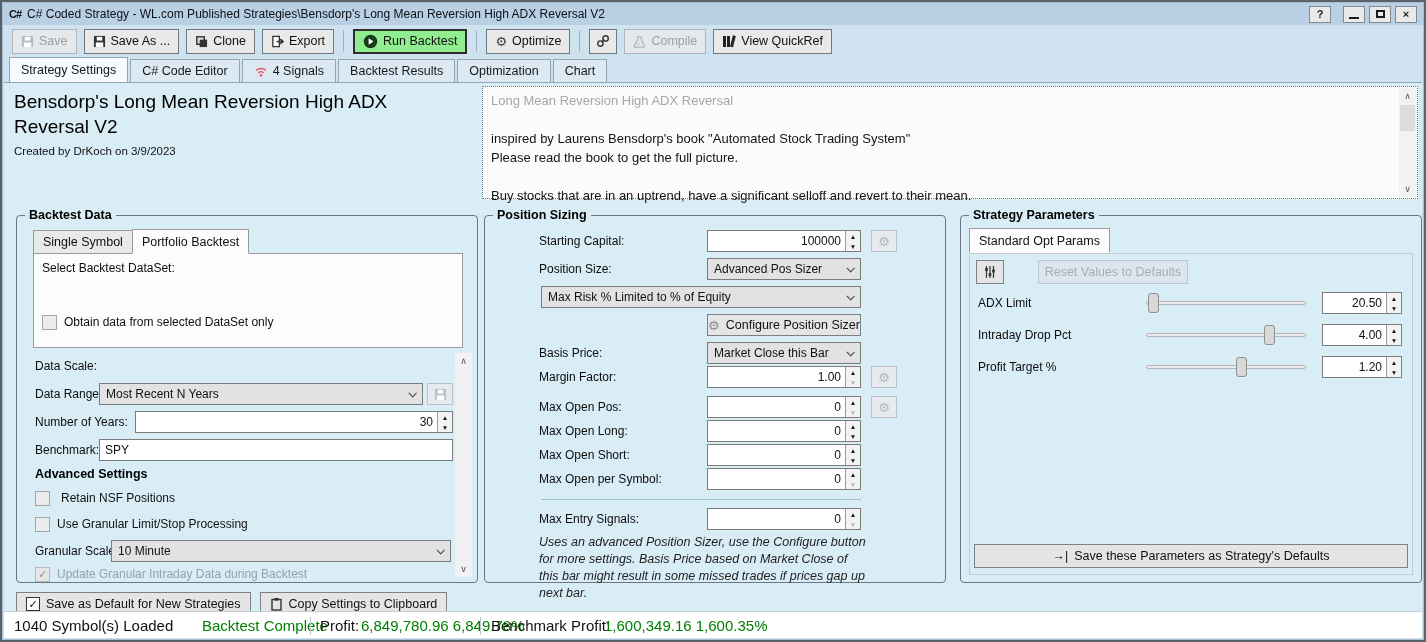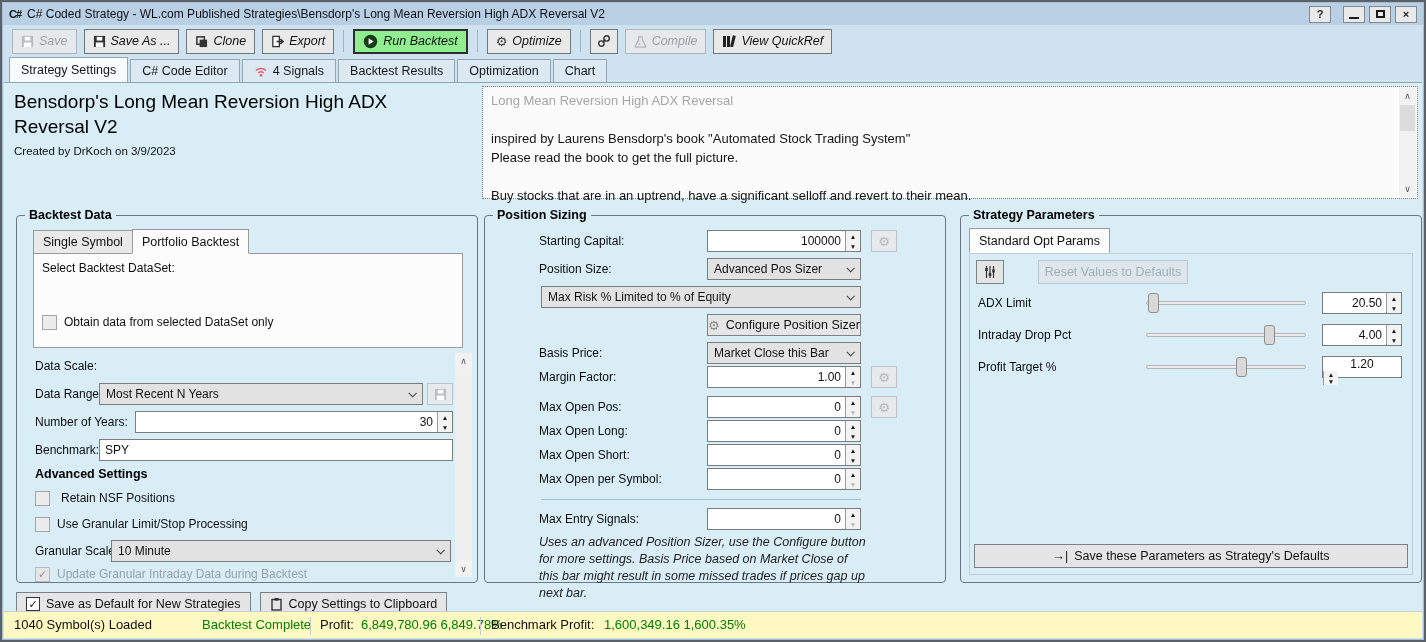--- a/index.html
+++ b/index.html
@@ -23,7 +23,7 @@
 
   
   .toolbar { position:absolute; left:2px; right:2px; top:23px; height:32px; background:#cfe2ef;
-             display:flex; align-items:center; gap:7px; padding:0 0 0 8px;font-style:italic; }
+             display:flex; align-items:center; gap:7px; padding:0 0 0 8px; }
   .tbtn { height:25px; display:inline-flex; align-items:center; gap:5px; padding:0 8px;
           background:#e9e9e9; border:1px solid #6f7880; font-size:12.5px; color:#111; white-space:nowrap; }
   .tbtn.disabled { color:#9aa1a7; border-color:#aeb6bc; background:#e6e9eb; }

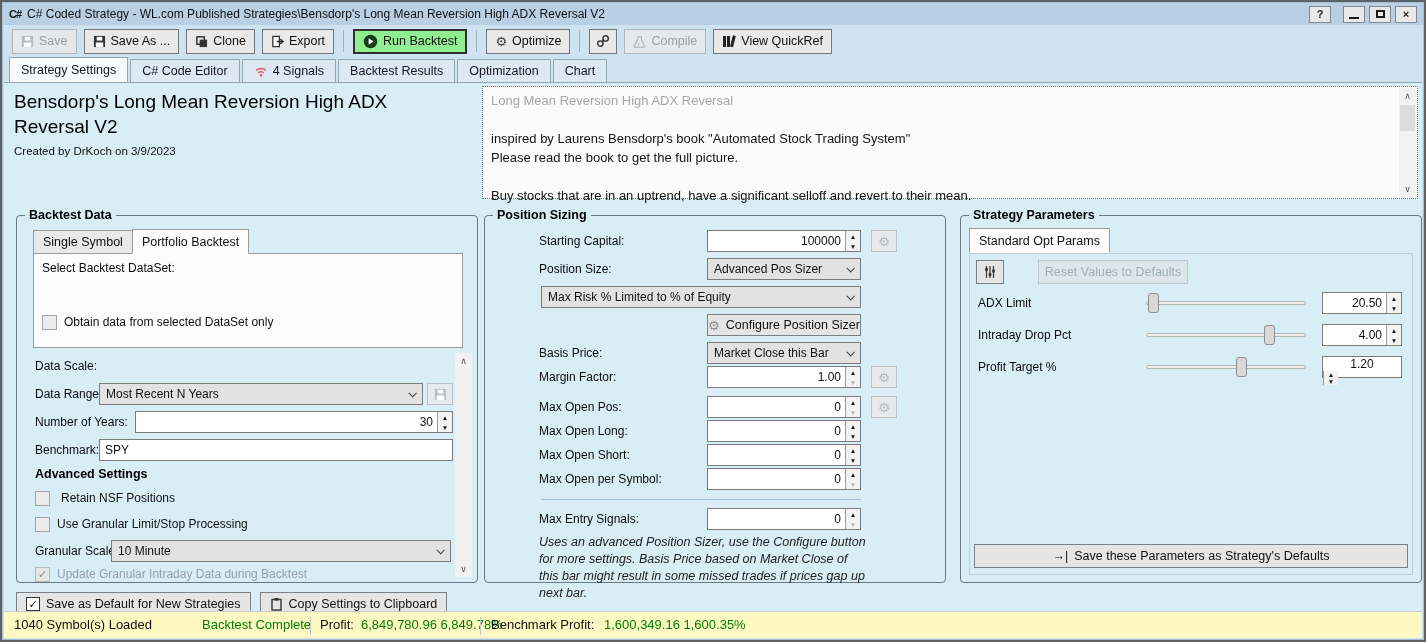--- a/index.html
+++ b/index.html
@@ -494,7 +494,7 @@
           <div class="track"></div>
           <div class="thumb" style="left:90px;"></div>
         </div>
-        <div class="spin" style="left:352px; top:102px; width:80px;flex-direction:column;">
+        <div class="spin" style="left:352px; top:102px; width:80px;">
           <span class="val">1.20</span>
           <span class="btns">
               <span class="sa up">▲</span>

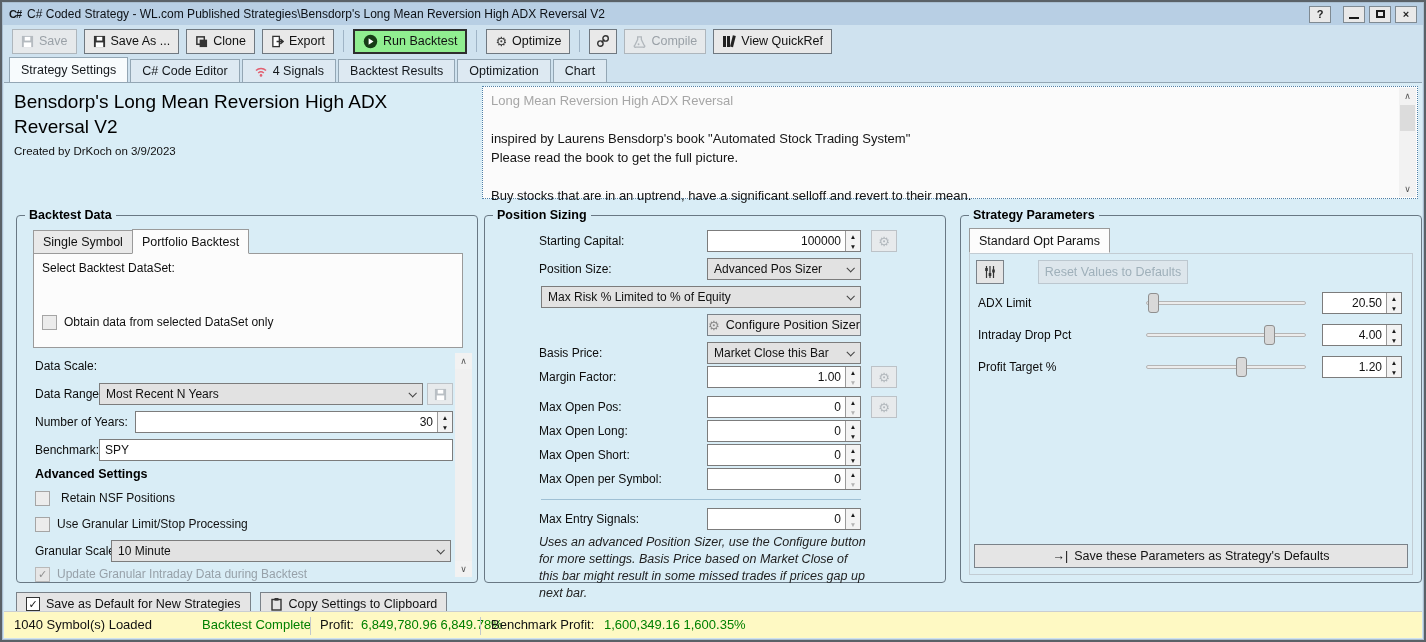--- a/index.html
+++ b/index.html
@@ -114,8 +114,8 @@
   
   .footer { position:absolute; left:12px; top:509px; display:flex; gap:9px; }
   .fbtn { height:24px; padding:0 9px; }
-  .statusbar { position:absolute; left:2px; right:2px; bottom:2px; height:27px; background:#fef9c3;
-               border-top:1px solid #c9ced2; font-size:13px; }
+  .statusbar { position:absolute; left:2px; right:2px; bottom:2px; height:27px; background:#ffffff;
+               border-top:1px solid #c9ced2; font-size:15px; }
   .statusbar span { position:absolute; top:5px; white-space:nowrap; }
   .green { color:#008000; }
   .ssep { position:absolute; top:4px; width:1px; height:18px; background:#c2c8cc; }

